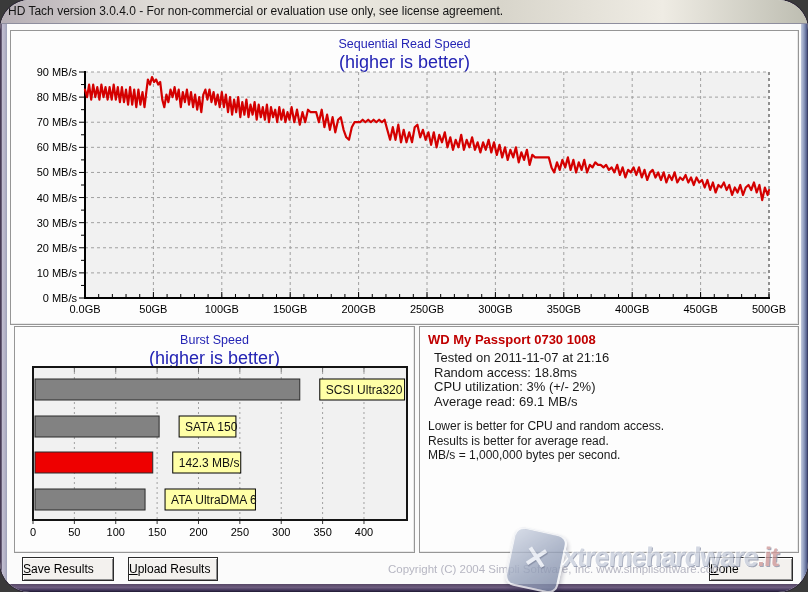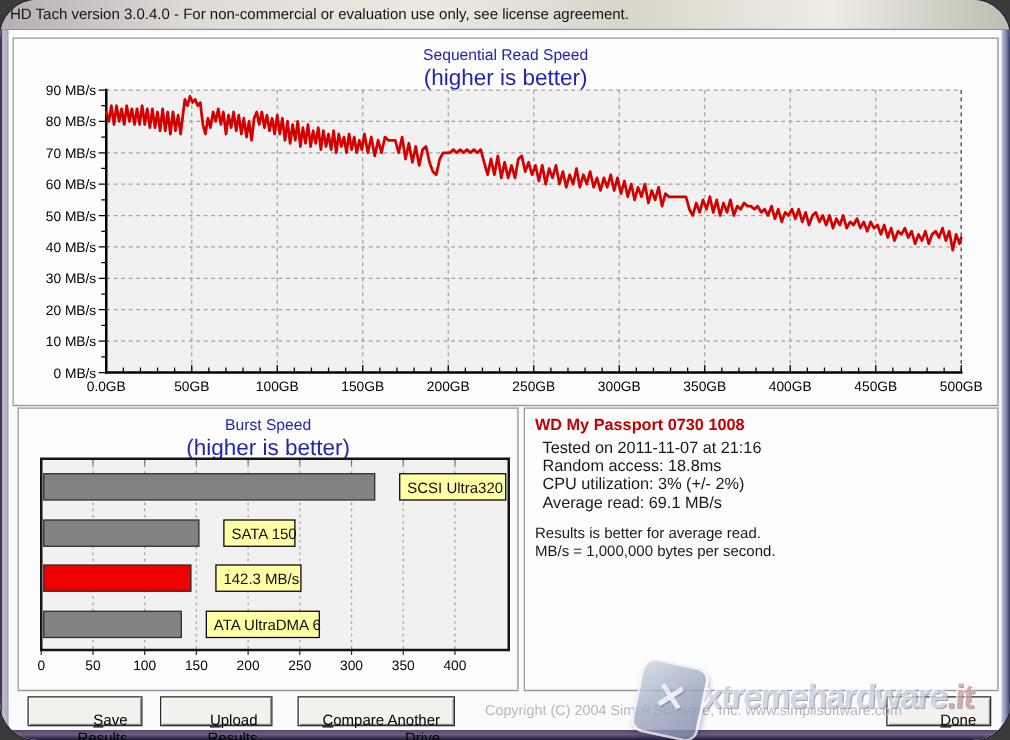--- a/index.html
+++ b/index.html
@@ -243,6 +243,7 @@
           <div>Average read: 69.1 MB/s</div>
         </div>
       <div class="info-notes" id="info-notes">
+          <div>Lower is better for CPU and random access.</div>
           <div>Results is better for average read.</div>
           <div>MB/s = 1,000,000 bytes per second.</div>
         </div>

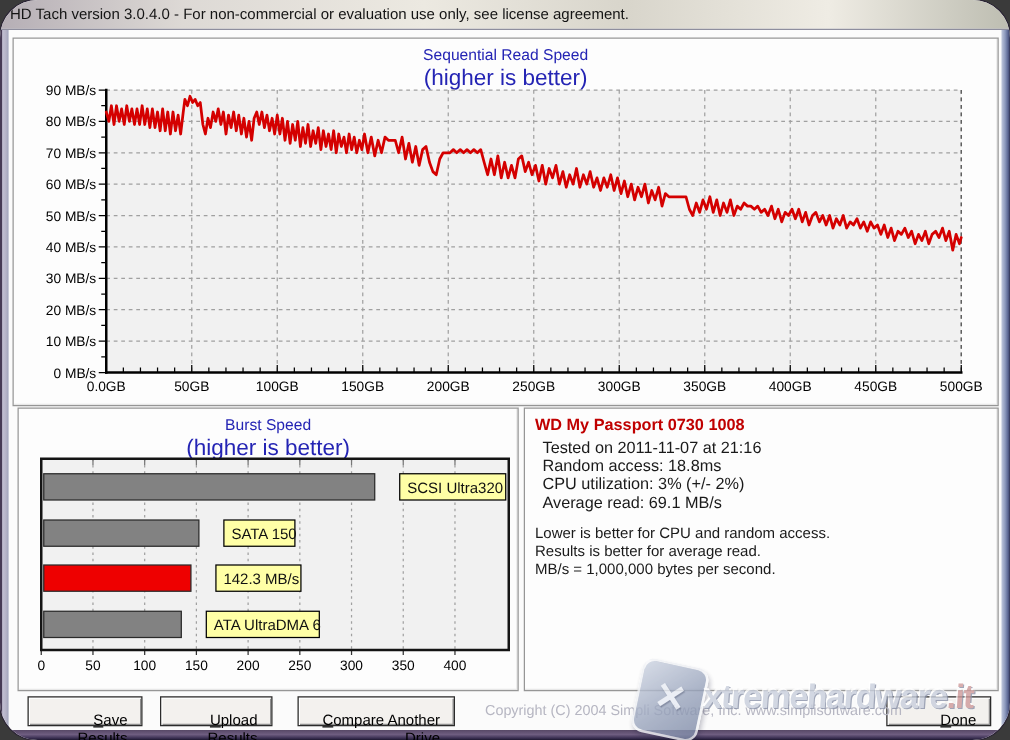--- a/index.html
+++ b/index.html
@@ -29,7 +29,7 @@
   .info-notes{position:absolute;left:8px;top:92px;font-size:12px;color:#1a1a1a;line-height:14.5px;}
   .btn{position:absolute;top:533px;height:24px;background:#f3f1ee;border:1px solid #2b2b2b;
        box-shadow:inset 1px 1px 0 #ffffff,inset -1px -1px 0 #8f8f8f;
-       font-family:"Liberation Sans",sans-serif;font-size:12px;color:#000;text-align:right;padding:11px;cursor:pointer;}
+       font-family:"Liberation Sans",sans-serif;font-size:12px;color:#000;text-align:left;padding:0;cursor:pointer;}
   .copyright{position:absolute;left:381px;top:539px;font-size:11.5px;color:#b6b6c2;white-space:nowrap;}
   .watermark{position:absolute;left:492px;top:498px;width:302px;height:70px;opacity:.8;pointer-events:none;}
   .wm-badge{position:absolute;left:10px;top:8px;width:50px;height:56px;border-radius:10px;

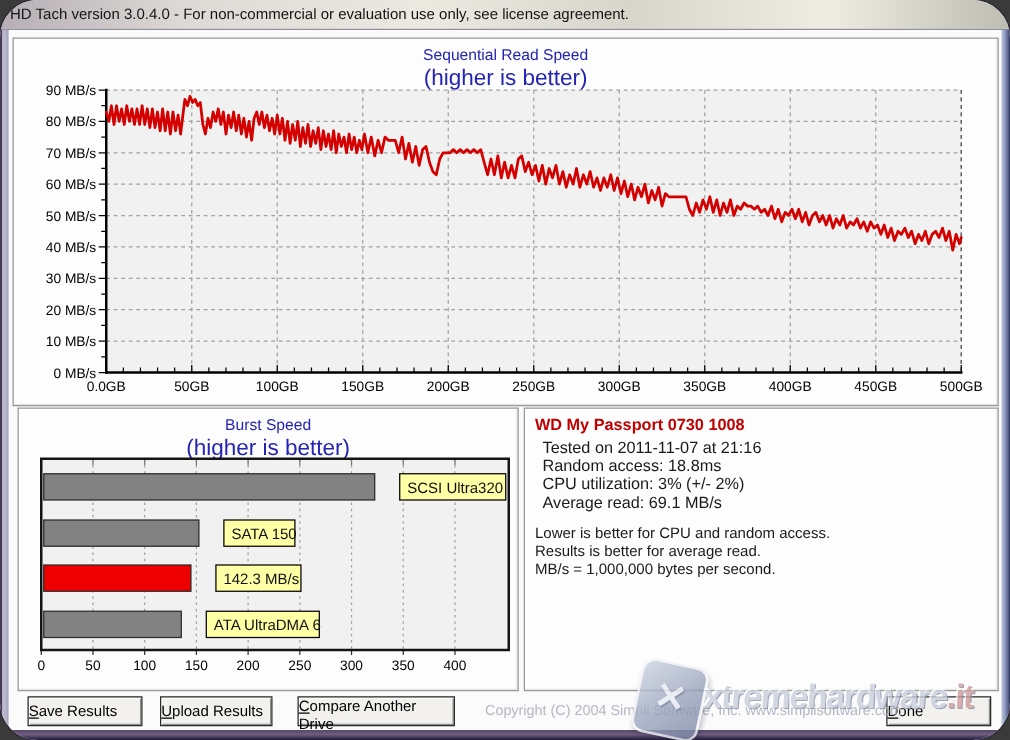--- a/index.html
+++ b/index.html
@@ -251,7 +251,6 @@
 
     <button class="btn" style="left:15px;width:92px"><u>S</u>ave Results</button>
     <button class="btn" style="left:121px;width:90px"><u>U</u>pload Results</button>
-    <button class="btn" style="left:231px;width:126px"><u>C</u>ompare Another Drive</button>
     <button class="btn" style="left:702px;width:84px"><u>D</u>one</button>
 
     <div class="copyright">Copyright (C) 2004 Simpli Software, Inc.  www.simplisoftware.com</div>

